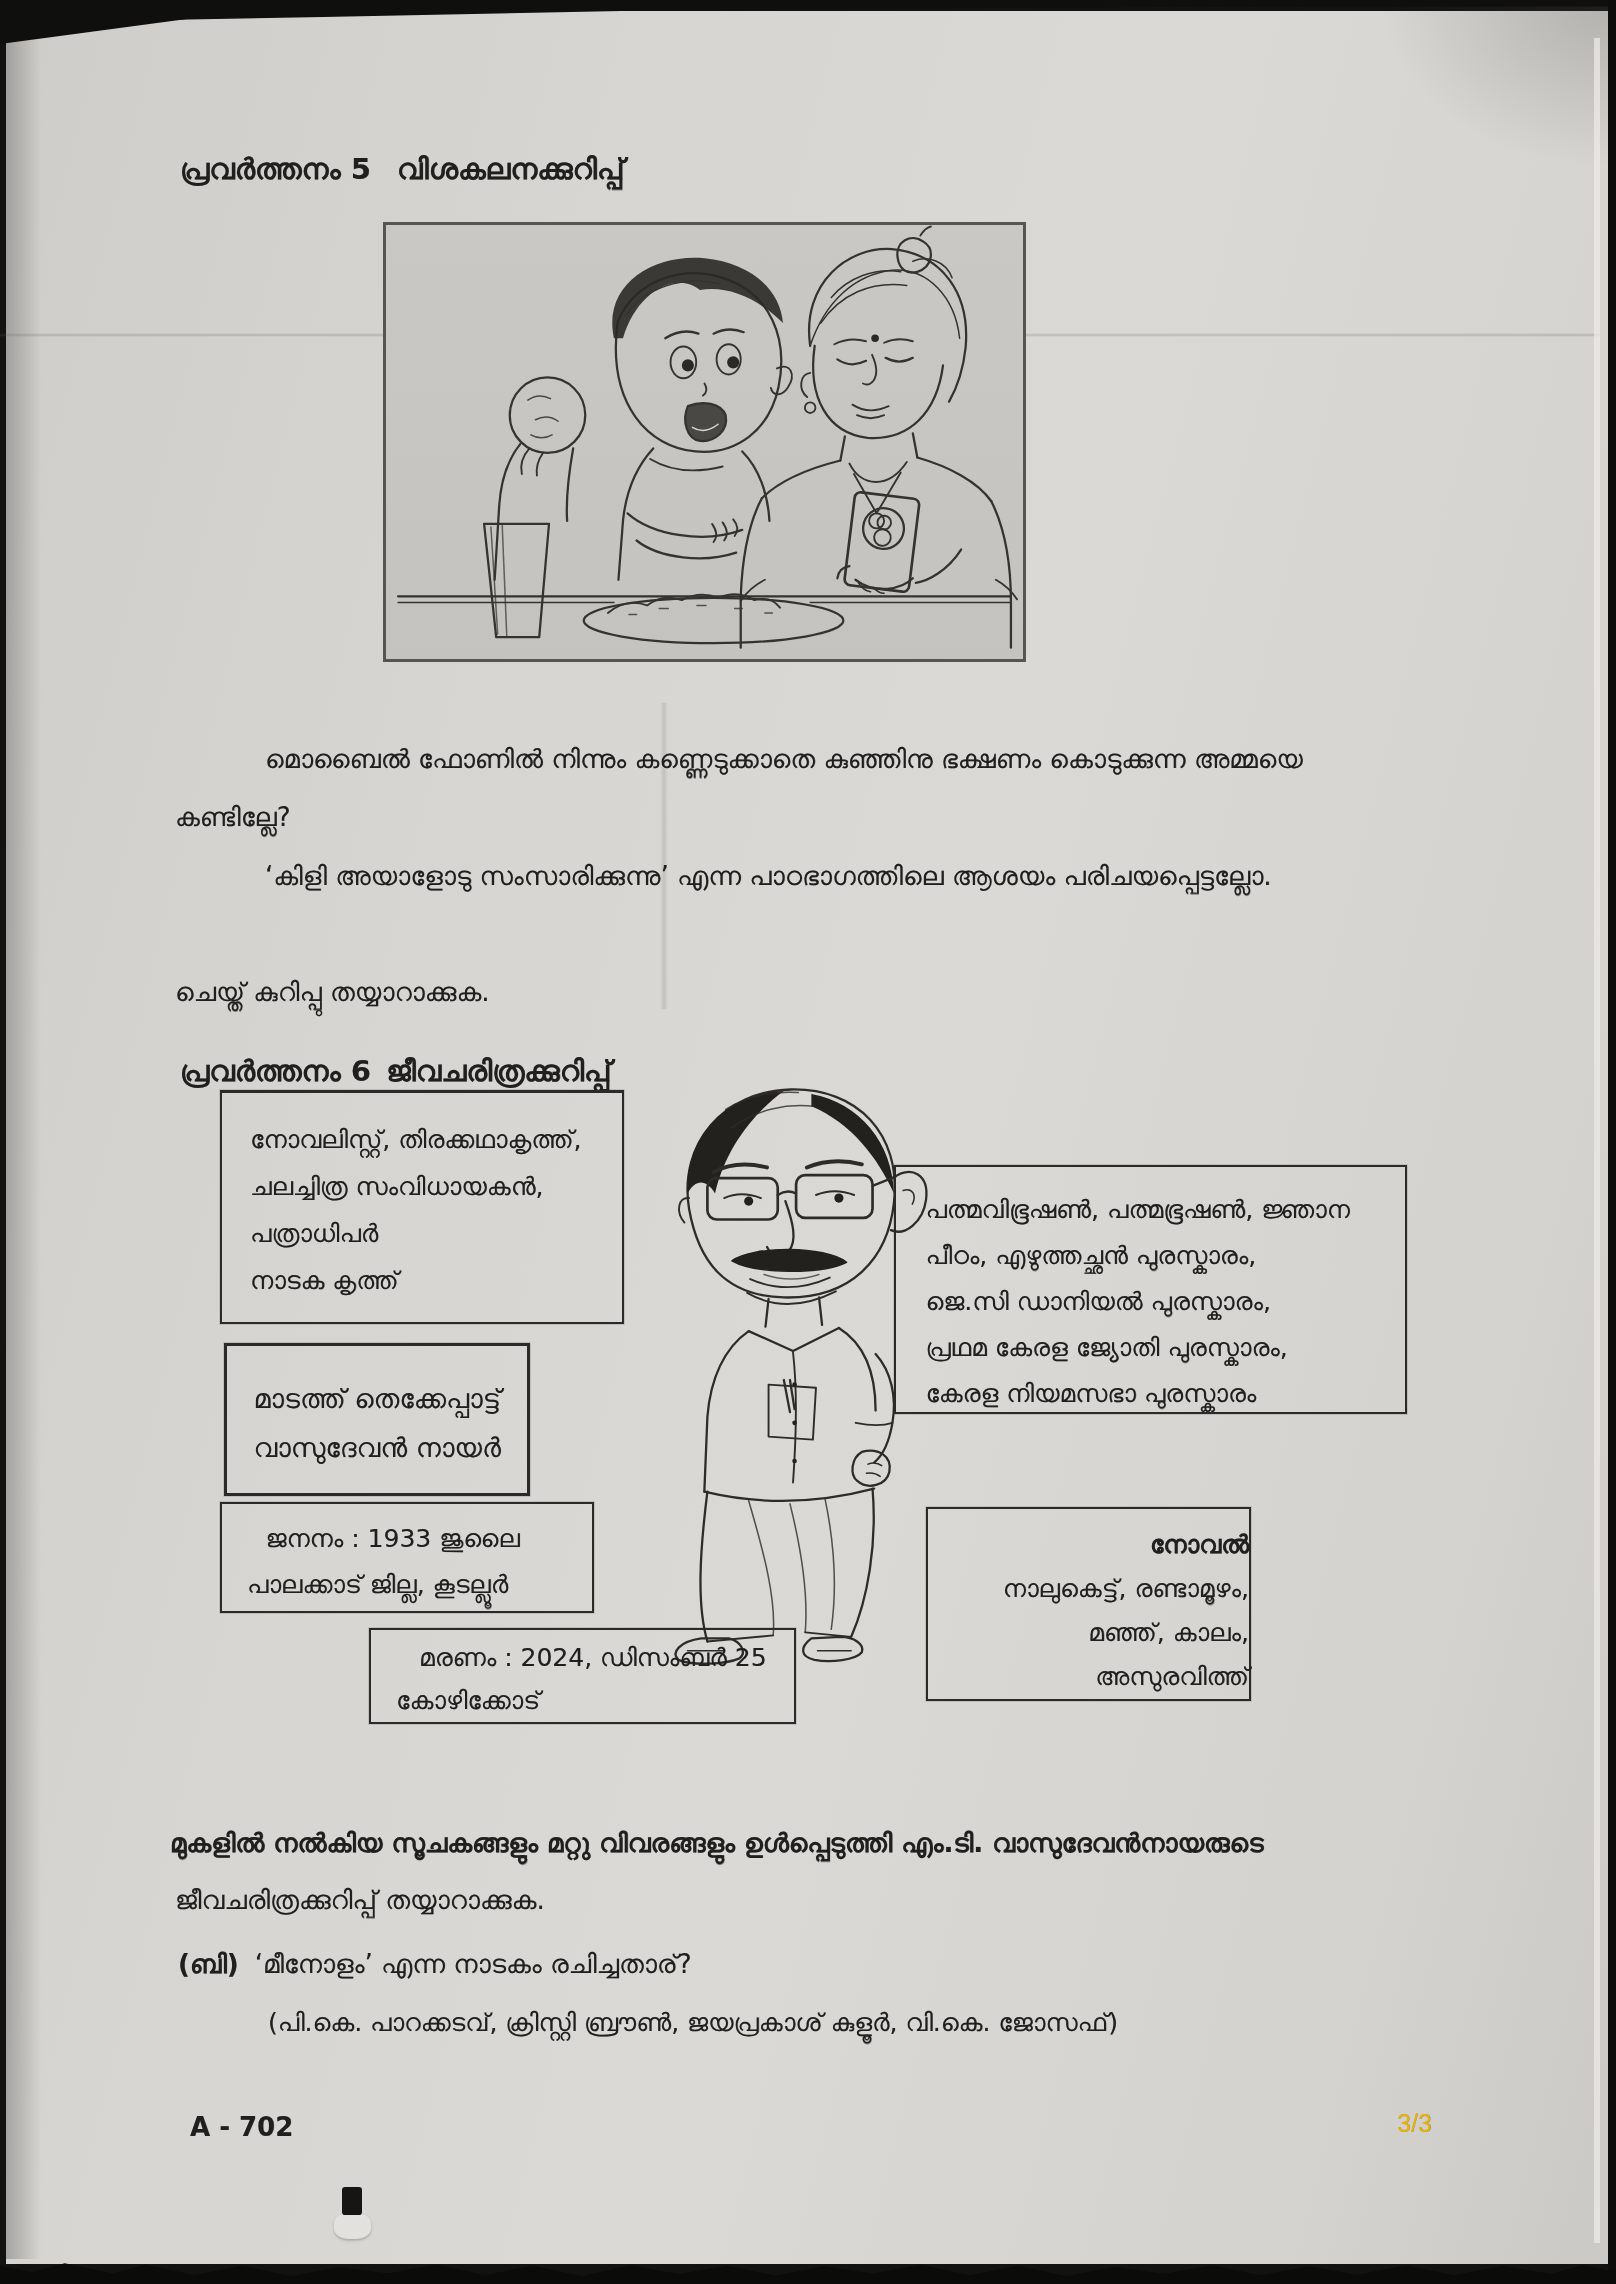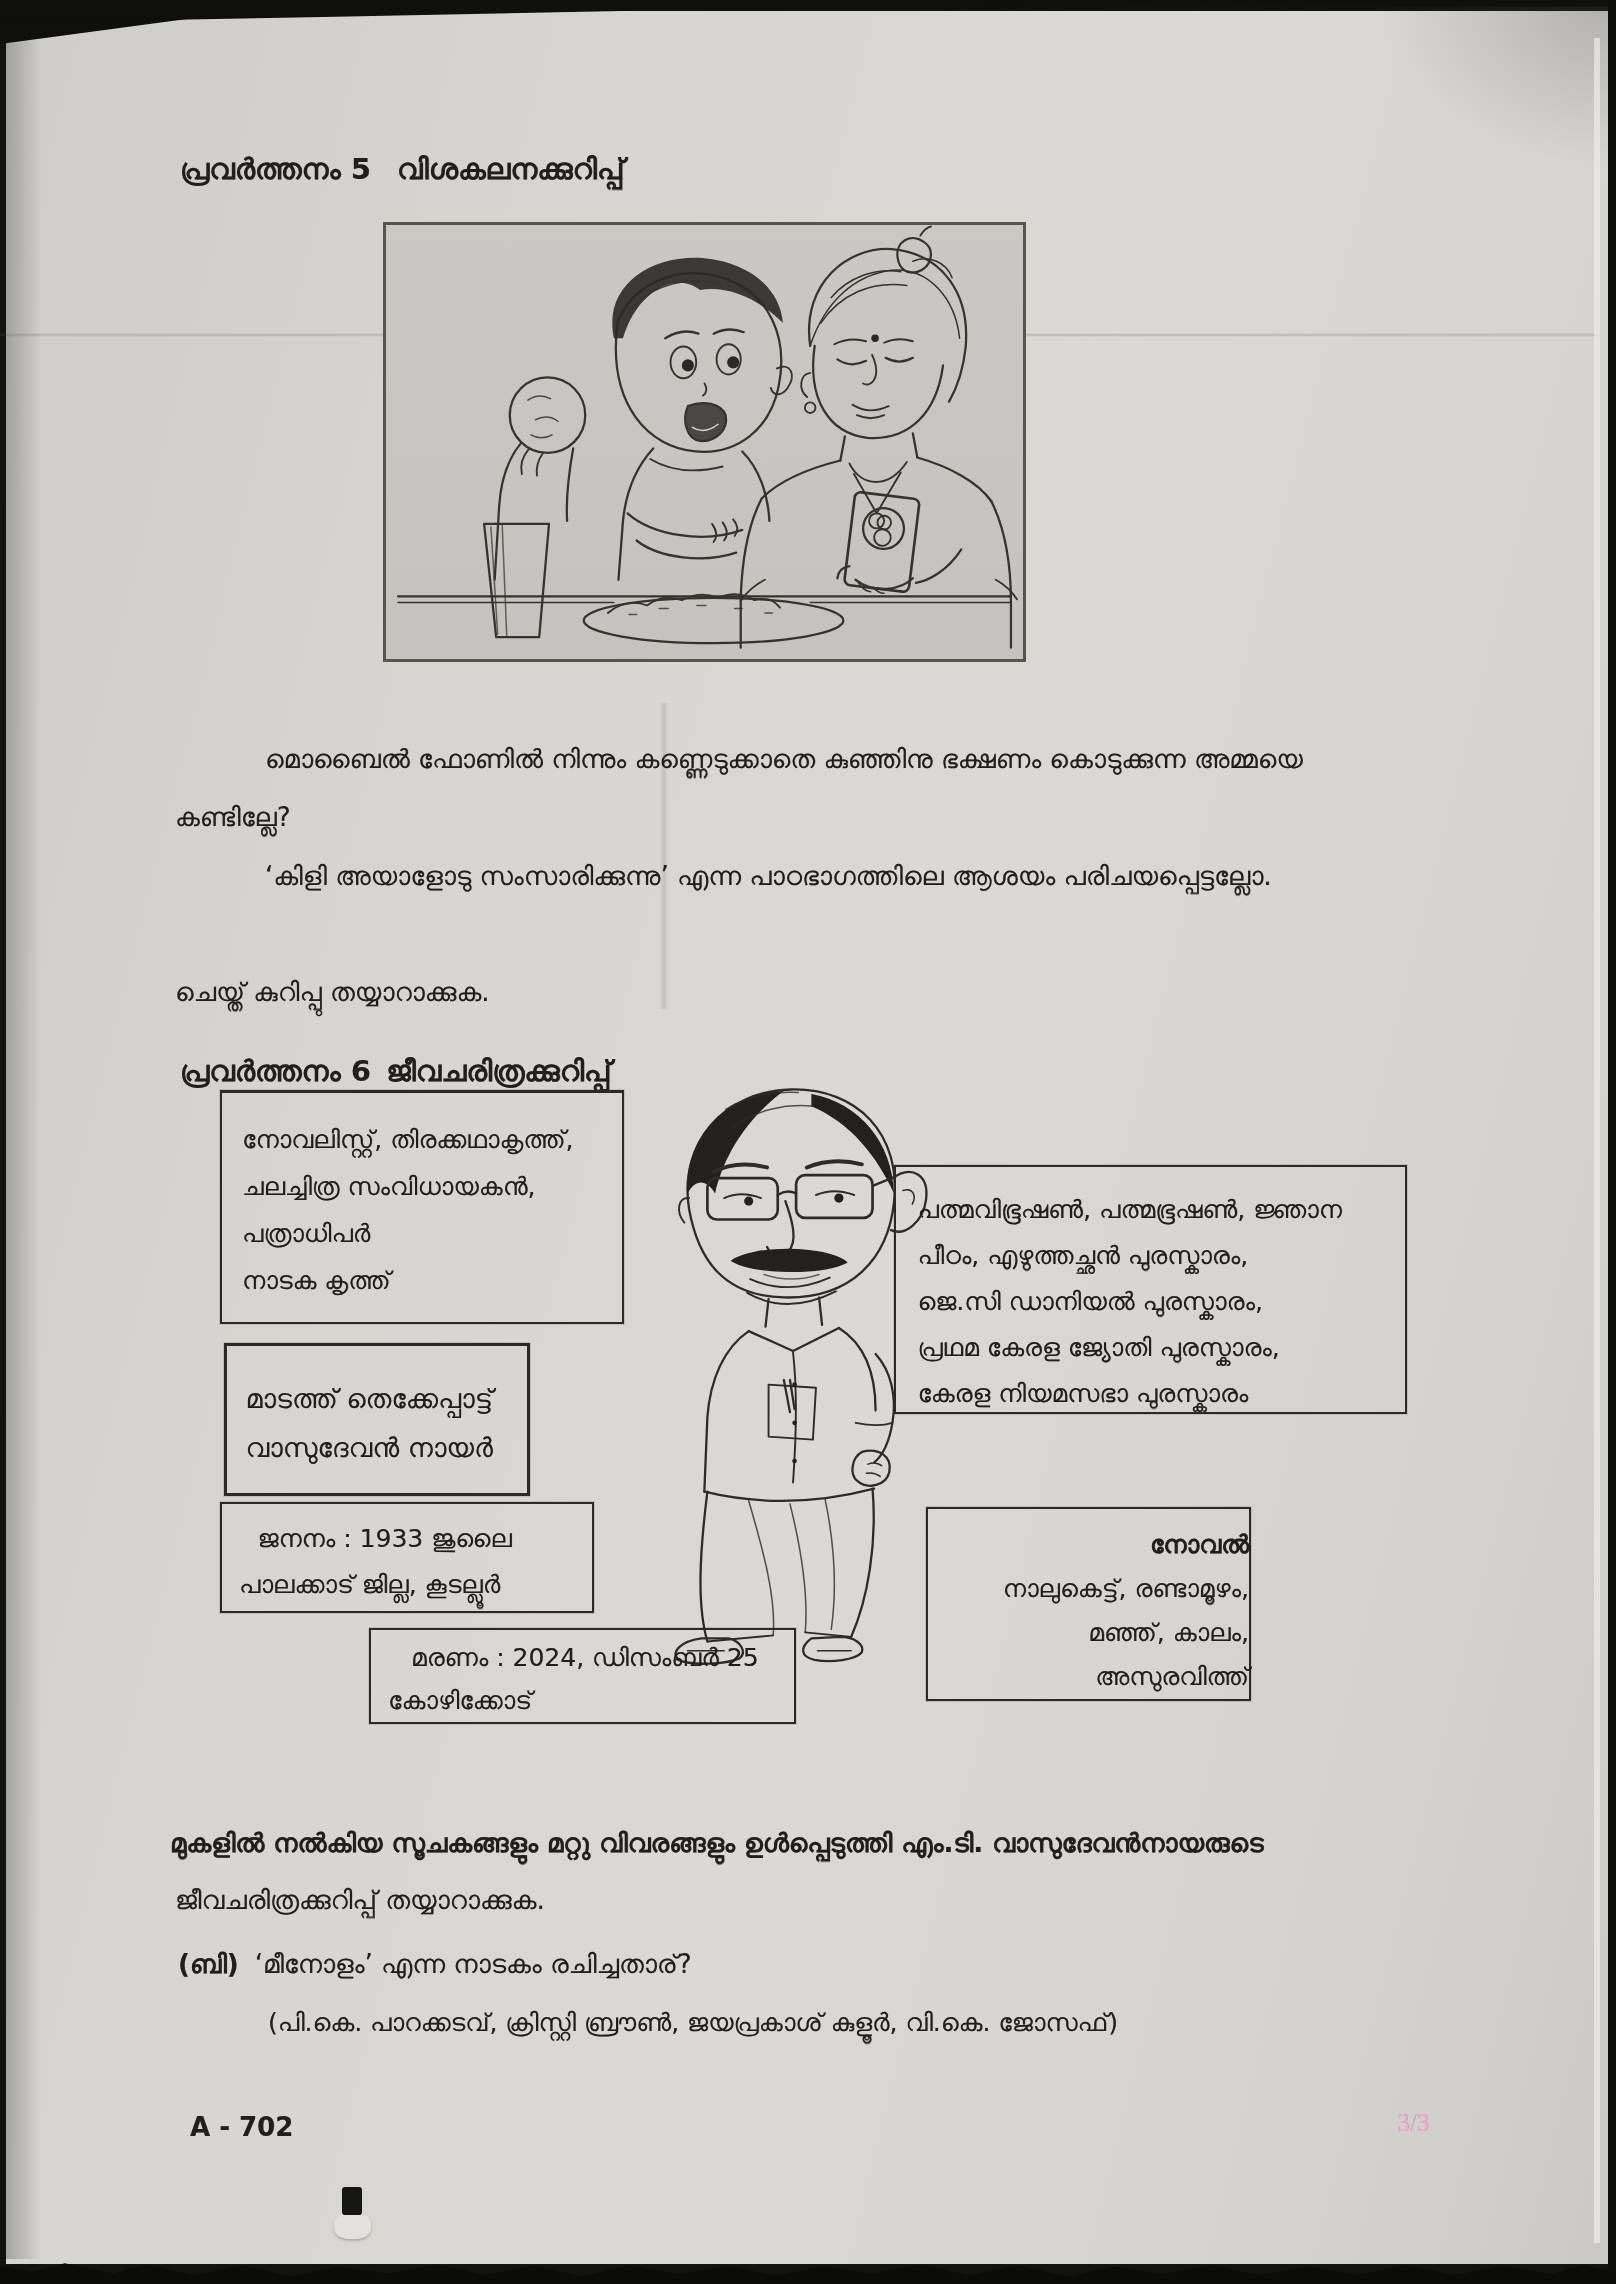--- a/index.html
+++ b/index.html
@@ -36,7 +36,7 @@
   
   .box{position:absolute;border:2.3px solid #2b2a28;box-shadow:0 0 0 0.8px rgba(43,42,40,.18);
        color:#201f1d;font-size:25px;text-shadow:0.3px 0.3px 0.5px rgba(32,31,29,.45);}
-  .box .bline{white-space:nowrap;line-height:46px;}
+  .box .bline{white-space:nowrap;line-height:46px;margin-left:8px;}
   
   .illus{position:absolute;left:383px;top:222px;width:643px;height:440px;
          background:linear-gradient(#cac8c4,#c5c3bf);border:3.1px solid #57554f;box-sizing:border-box;}

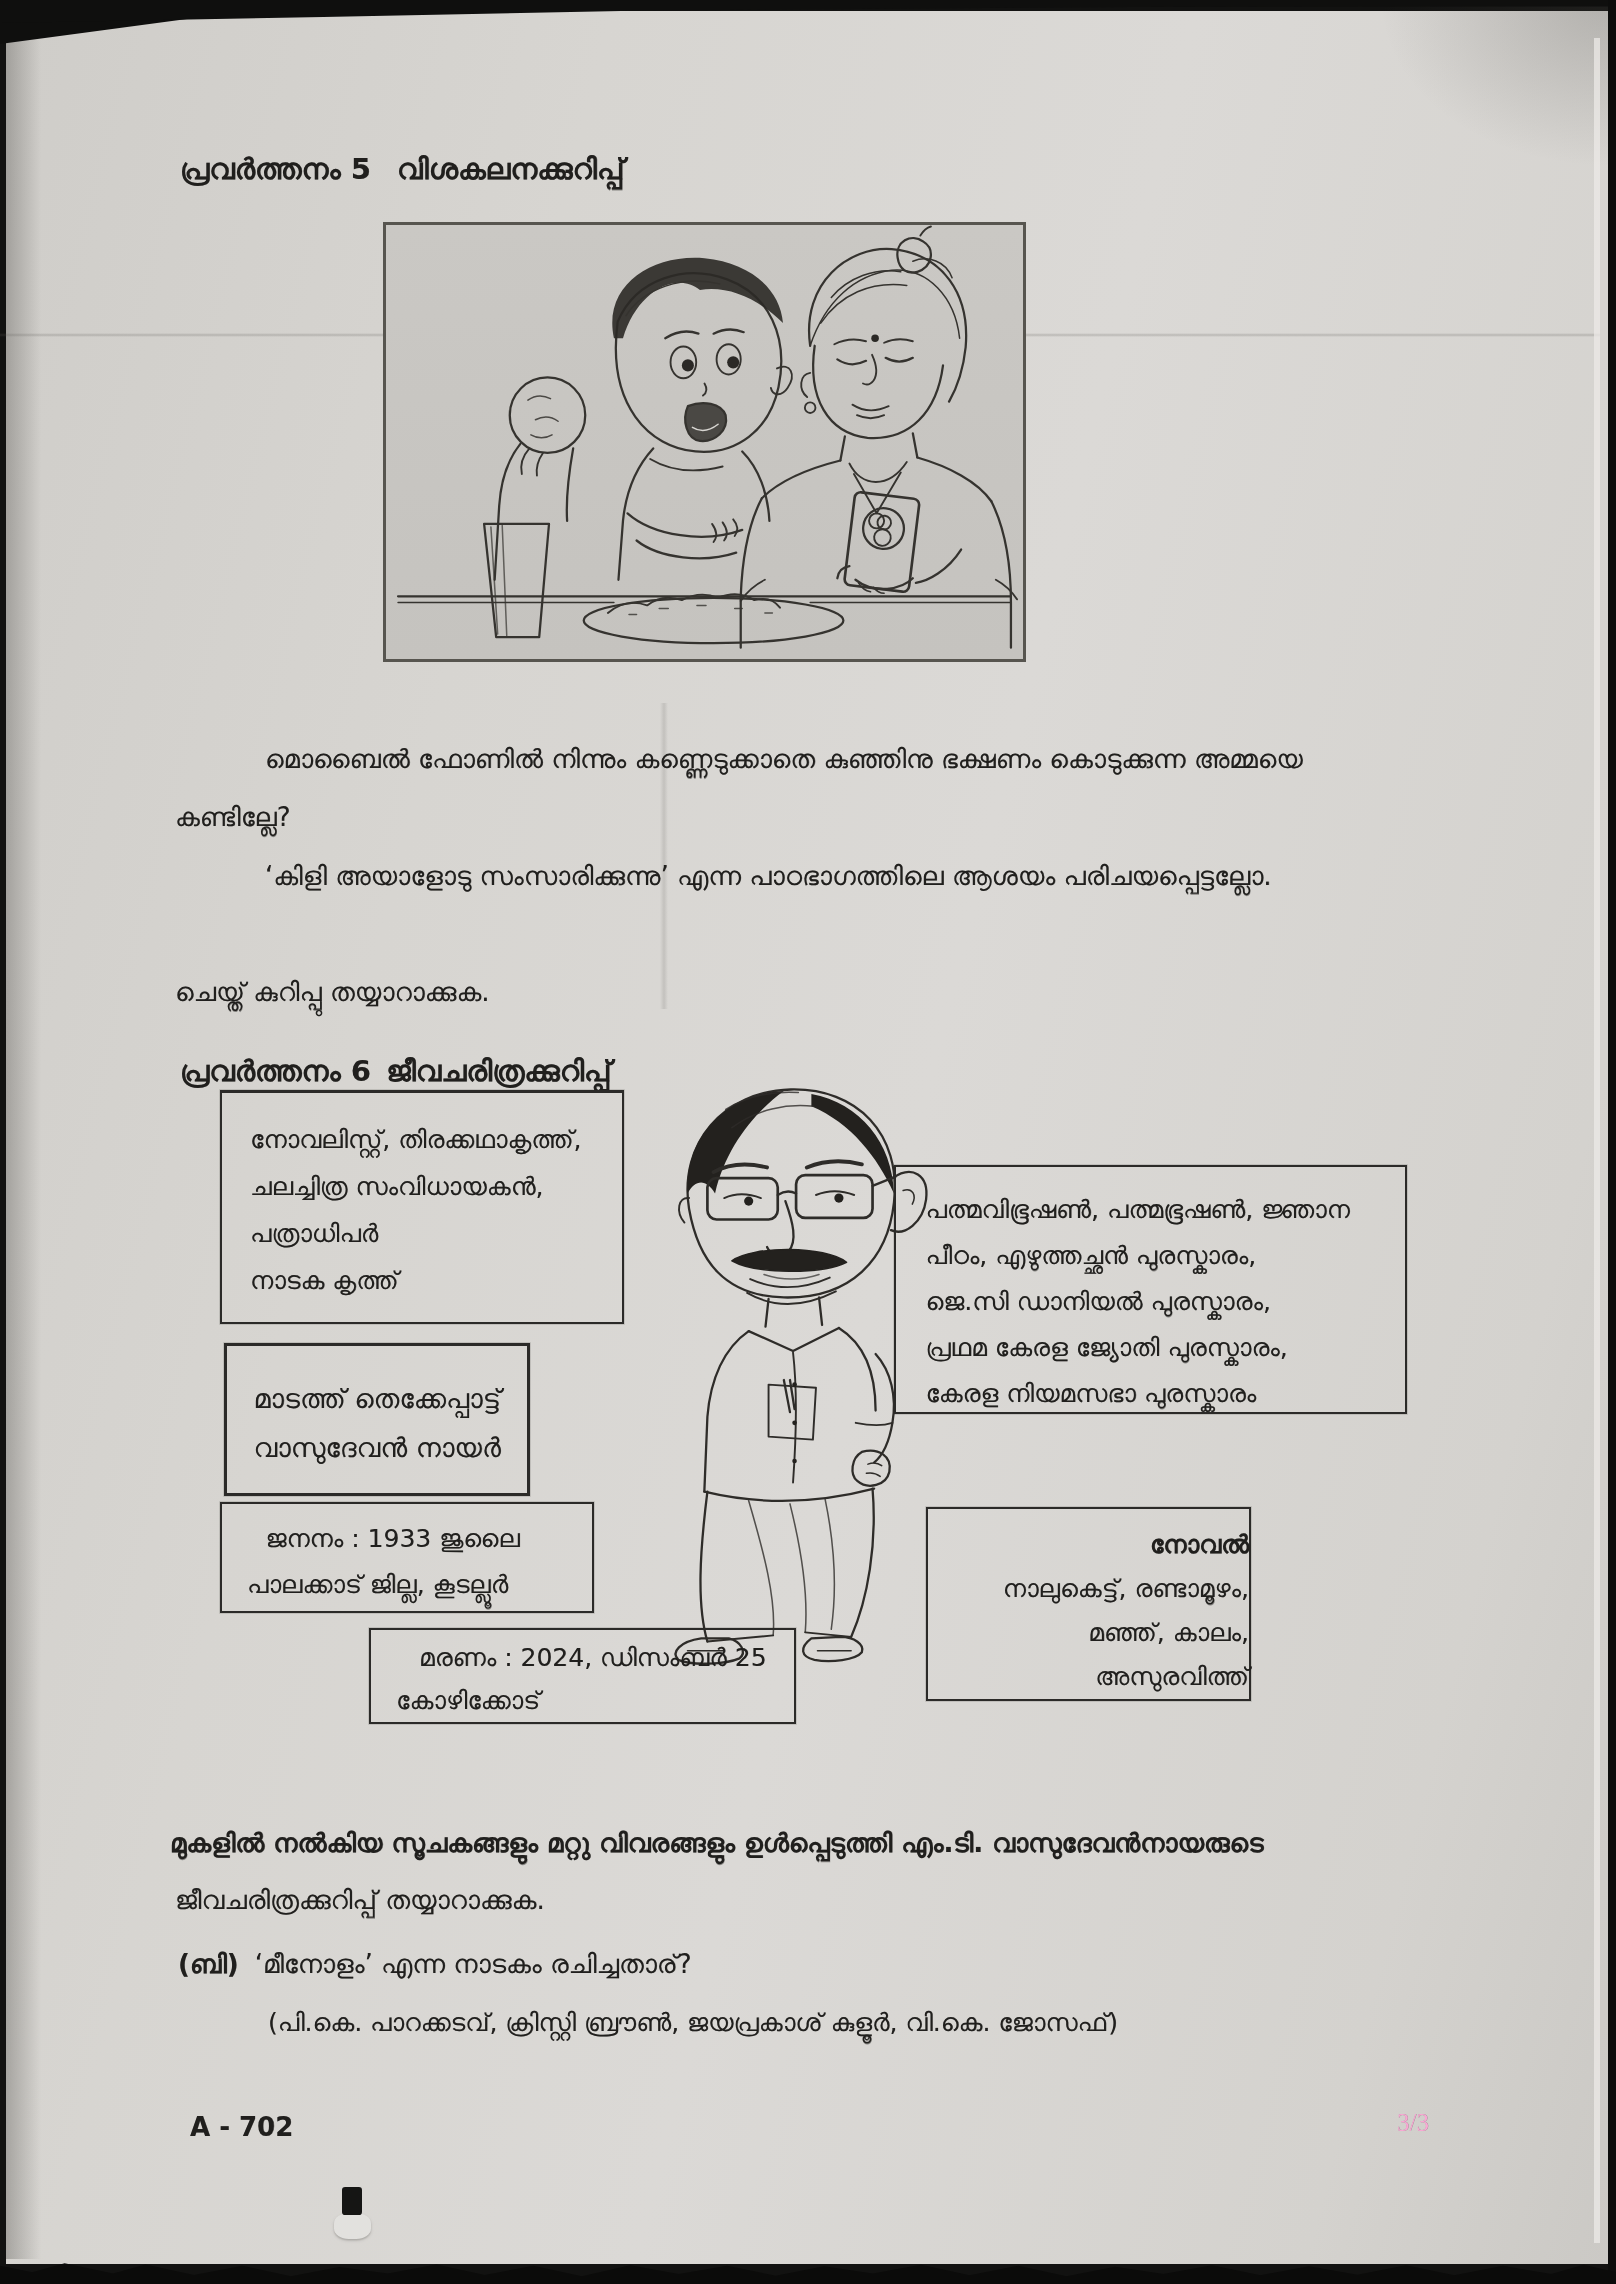--- a/index.html
+++ b/index.html
@@ -45,7 +45,7 @@
   .caric svg{width:100%;height:100%;}
   
   .footer-code{font-size:26px;font-weight:bold;text-align:right;}
-  .footer-page{font-family:Liberation Serif, serif;font-size:25px;color:#f9a8d4;}
+  .footer-page{font-family:Liberation Sans, sans-serif;font-size:25px;color:#eab308;}
   .bind-hole{position:absolute;left:342px;top:2187px;width:20px;height:27.6px;background:#151514;border-radius:3.1px;}
   .bind-smudge{position:absolute;left:334px;top:2213px;width:37px;height:26px;background:#e2e1de;
                border-radius:40%;box-shadow:0 1.5px 2.3px rgba(120,118,114,.5);}

